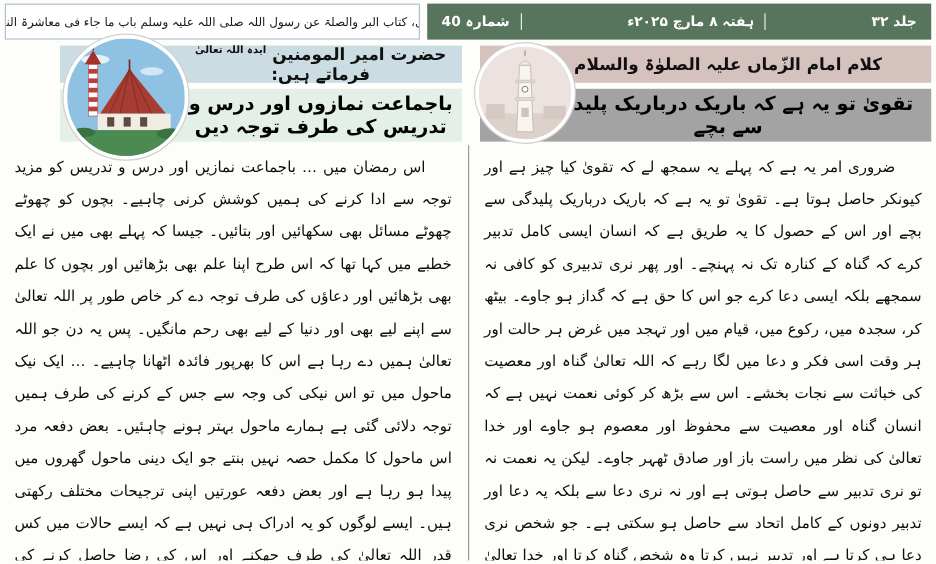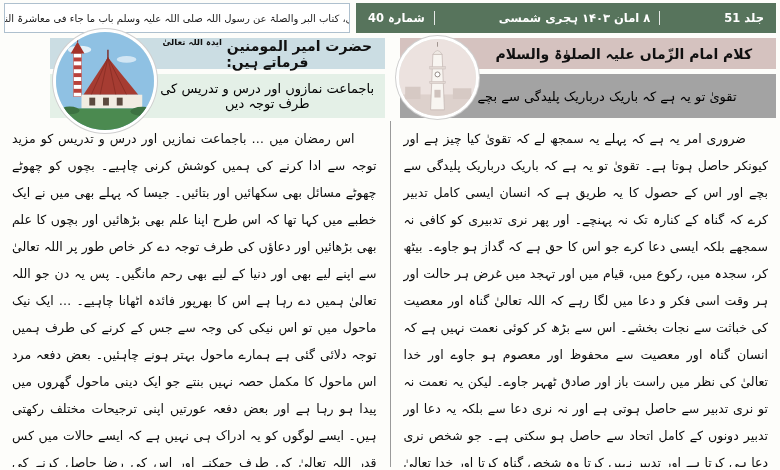--- a/index.html
+++ b/index.html
@@ -70,7 +70,6 @@
   <div class="topbar">
     <div class="masthead">
       <span class="mast-item">جلد 51</span>
-      <span class="mast-item">۸ امان ۱۴۰۳ ہجری شمسی</span>
       <span class="mast-item">شمارہ 40</span>
     </div>
     <div class="refbox">

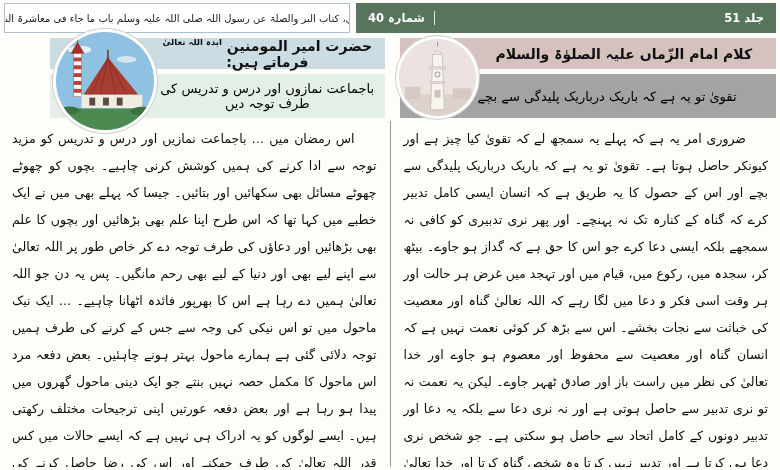--- a/index.html
+++ b/index.html
@@ -70,6 +70,7 @@
   <div class="topbar">
     <div class="masthead">
       <span class="mast-item">جلد 51</span>
+      <span class="mast-item">ہفتہ ۸ مارچ ۲۰۲۵ء</span>
       <span class="mast-item">شمارہ 40</span>
     </div>
     <div class="refbox">

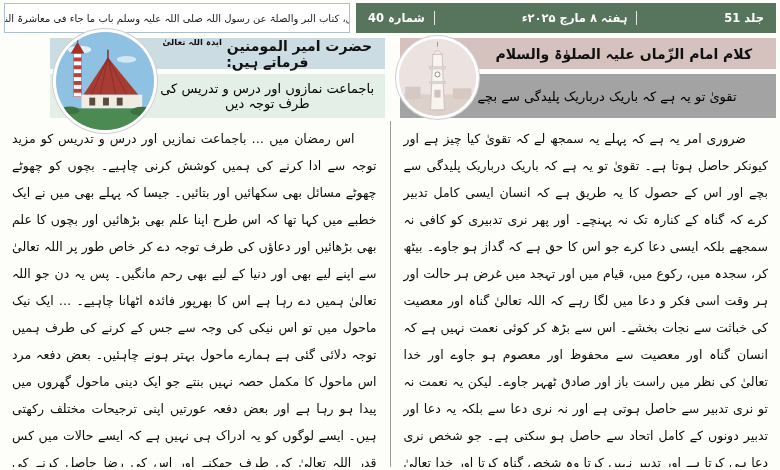--- a/index.html
+++ b/index.html
@@ -69,7 +69,7 @@
 
   <div class="topbar">
     <div class="masthead">
-      <span class="mast-item">جلد 51</span>
+      <span class="mast-item">جلد ۳۲</span>
       <span class="mast-item">ہفتہ ۸ مارچ ۲۰۲۵ء</span>
       <span class="mast-item">شمارہ 40</span>
     </div>

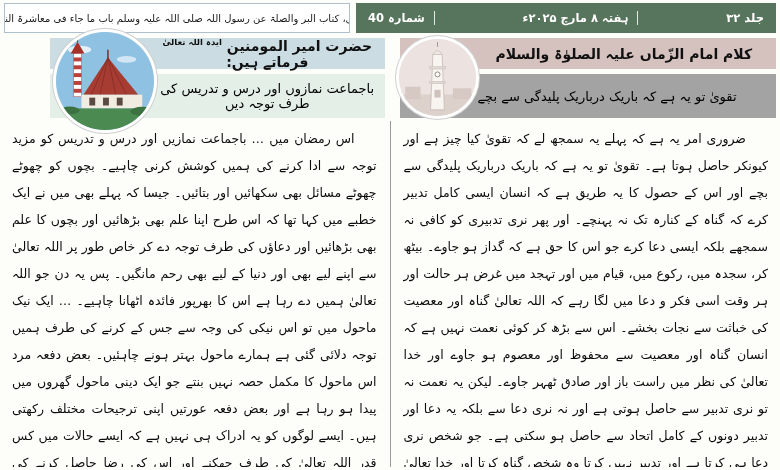--- a/index.html
+++ b/index.html
@@ -41,7 +41,7 @@
   .col.right .band2{ background:#a3a3a3;justify-content:flex-end; }
   .col.left  .band1{ background:#cbdde3; }
   .col.left  .band2{ background:#e4f0e7; }
-  .col.right .band{ padding-left:78px; padding-right:6px; }
+  .col.right .band{ padding-left:44px; padding-right:6px; }
   .col.left  .band{ padding-left:106px; padding-right:6px; }
   .kicker{ font-size:14px; font-weight:bold; color:#101010; }
   .kicker .honorific{ font-size:8.5px; vertical-align:super; }

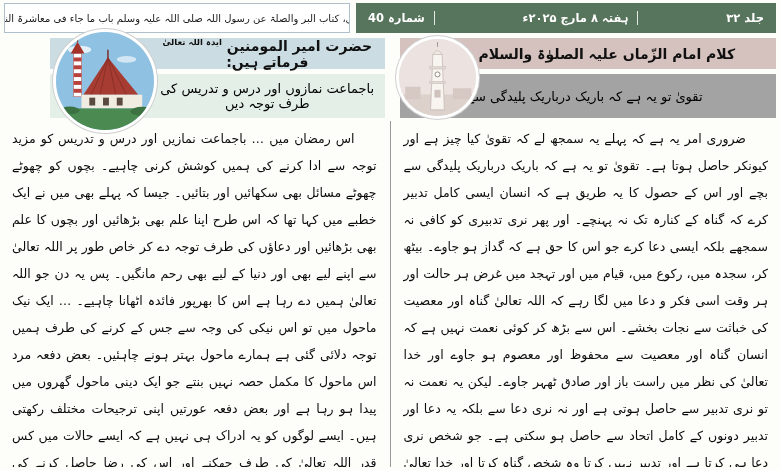--- a/index.html
+++ b/index.html
@@ -45,7 +45,7 @@
   .col.left  .band{ padding-left:106px; padding-right:6px; }
   .kicker{ font-size:14px; font-weight:bold; color:#101010; }
   .kicker .honorific{ font-size:8.5px; vertical-align:super; }
-  .headline{ font-size:13px; font-weight:normal; color:#000; }
+  .headline{ font-size:16px; font-weight:bold; color:#000; }
 
   .circle{
     position:absolute; border-radius:50%; overflow:hidden; background:#dfe9e2;

